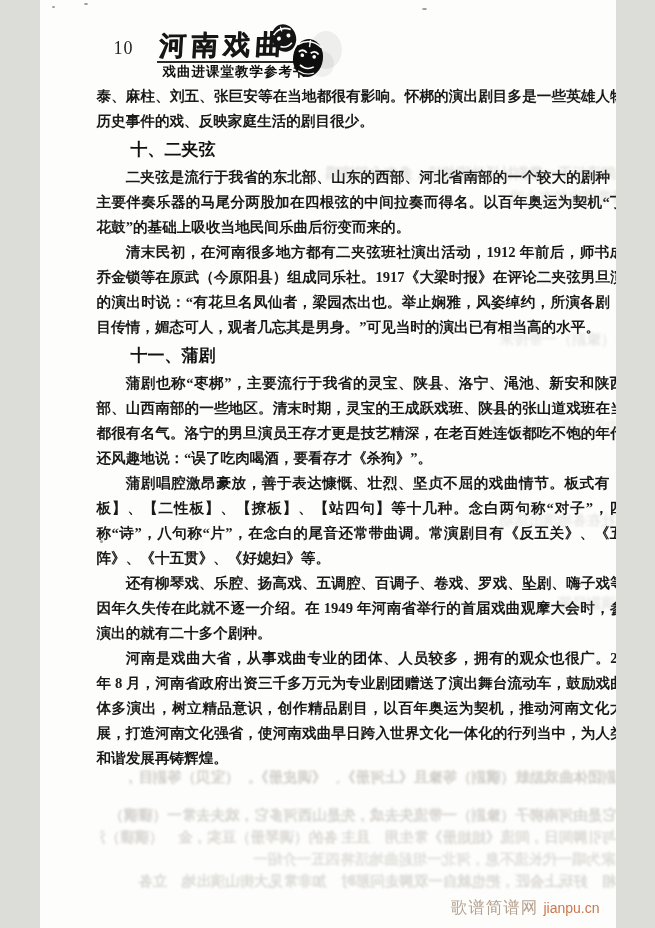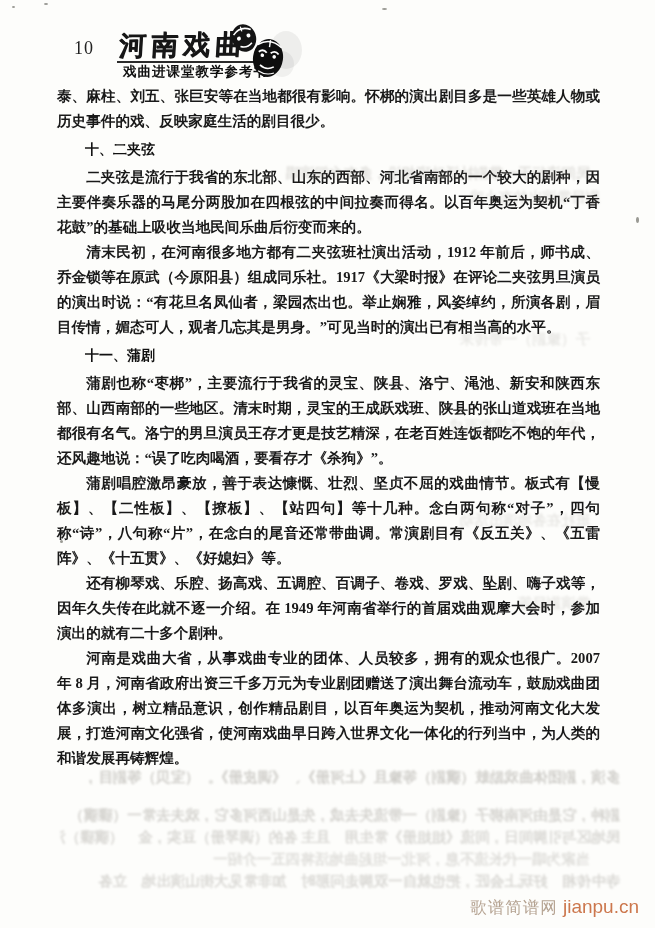--- a/index.html
+++ b/index.html
@@ -4,7 +4,7 @@
 <style>
   html,body { margin:0; padding:0; background:#dcdcd8; }
   .page {
-    position:relative; width:655px; height:928px; margin:0 auto;
+    position:relative; width:576px; height:928px; margin:0 auto;
     background:#fdfdfb; overflow:hidden;
     font-family:"Liberation Serif", serif;
   }

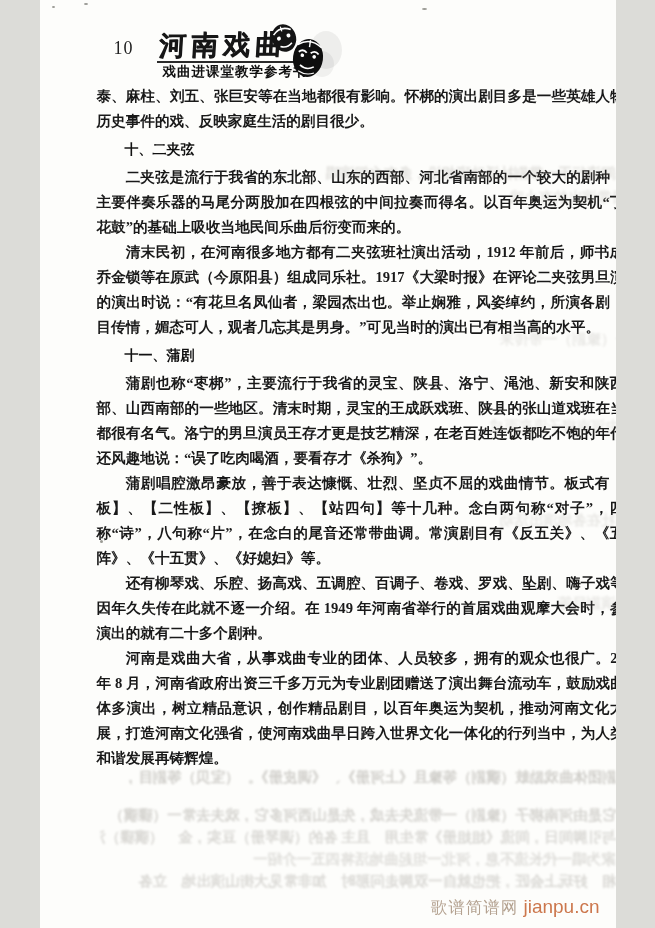--- a/index.html
+++ b/index.html
@@ -37,7 +37,7 @@
   .content p { margin:0; text-indent:2em; }
   .content p.noindent { text-indent:0; }
   .content h3 {
-    margin:3px 0 3px 0; font-size:14px; font-weight:800;
+    margin:3px 0 3px 0; font-size:17px; font-weight:800;
     text-indent:2em; color:#111;
   }
   

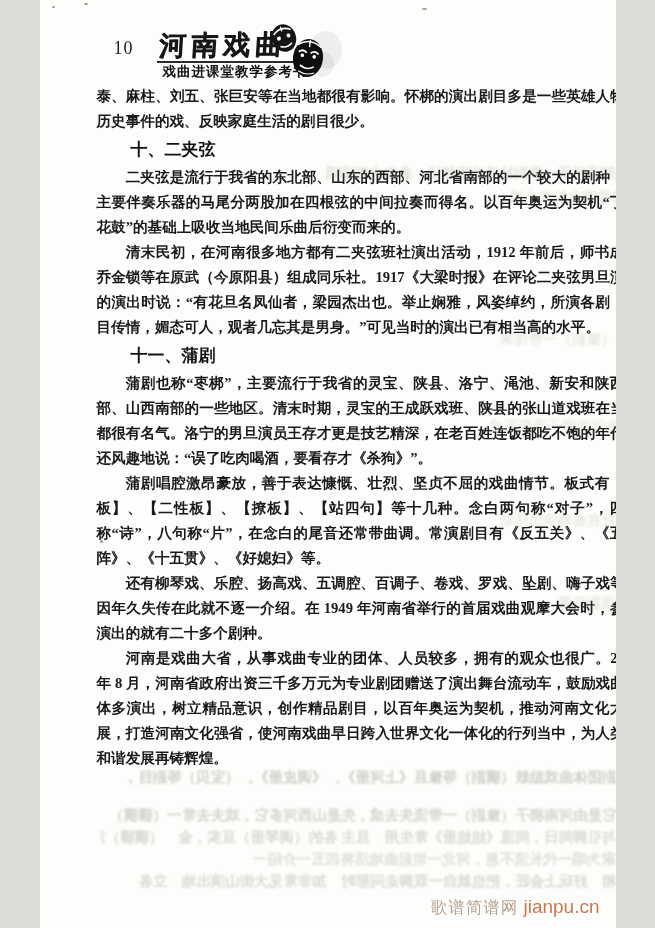--- a/index.html
+++ b/index.html
@@ -55,7 +55,7 @@
   }
   .wm-url {
     font-family:"Liberation Sans", sans-serif;
-    font-size:19px; color:#c4602f; letter-spacing:0;
+    font-size:14px; color:#c4602f; letter-spacing:0;
   }
 </style>
 </head>

